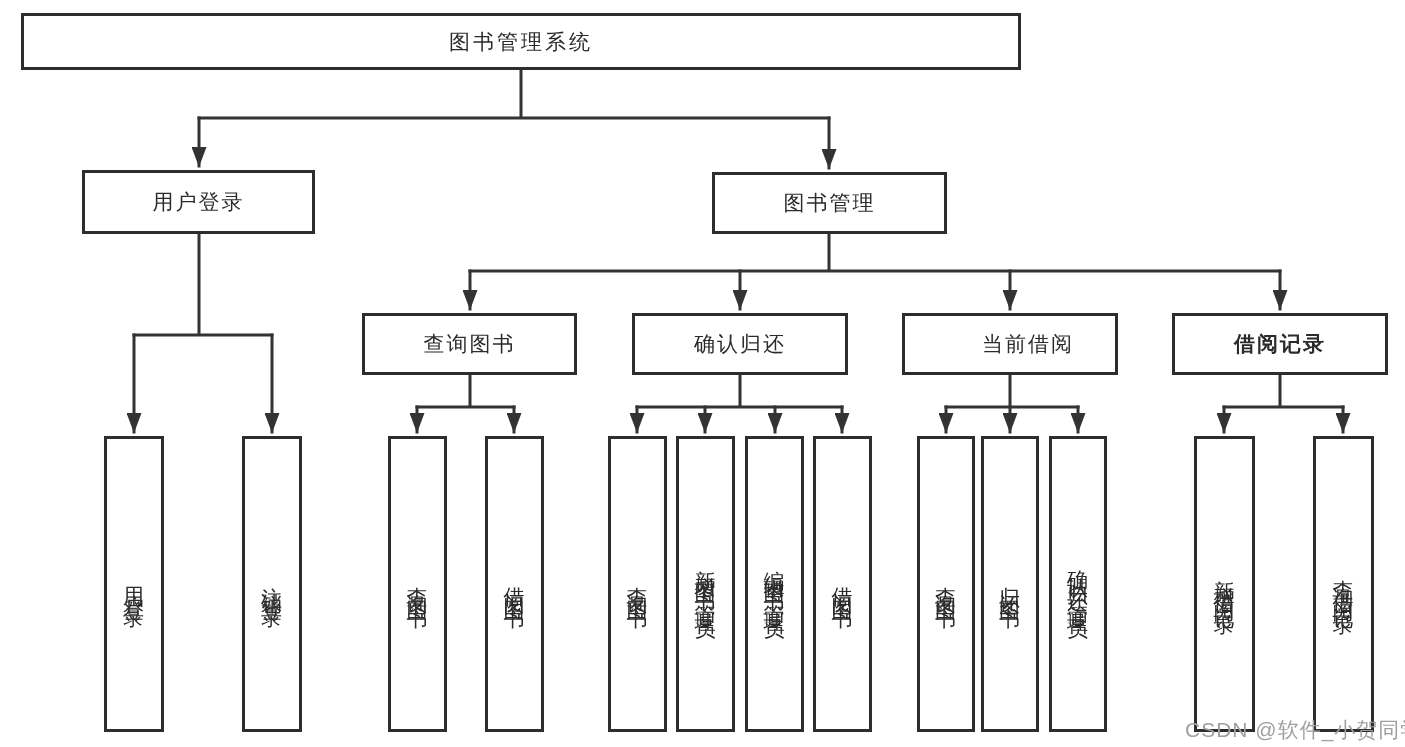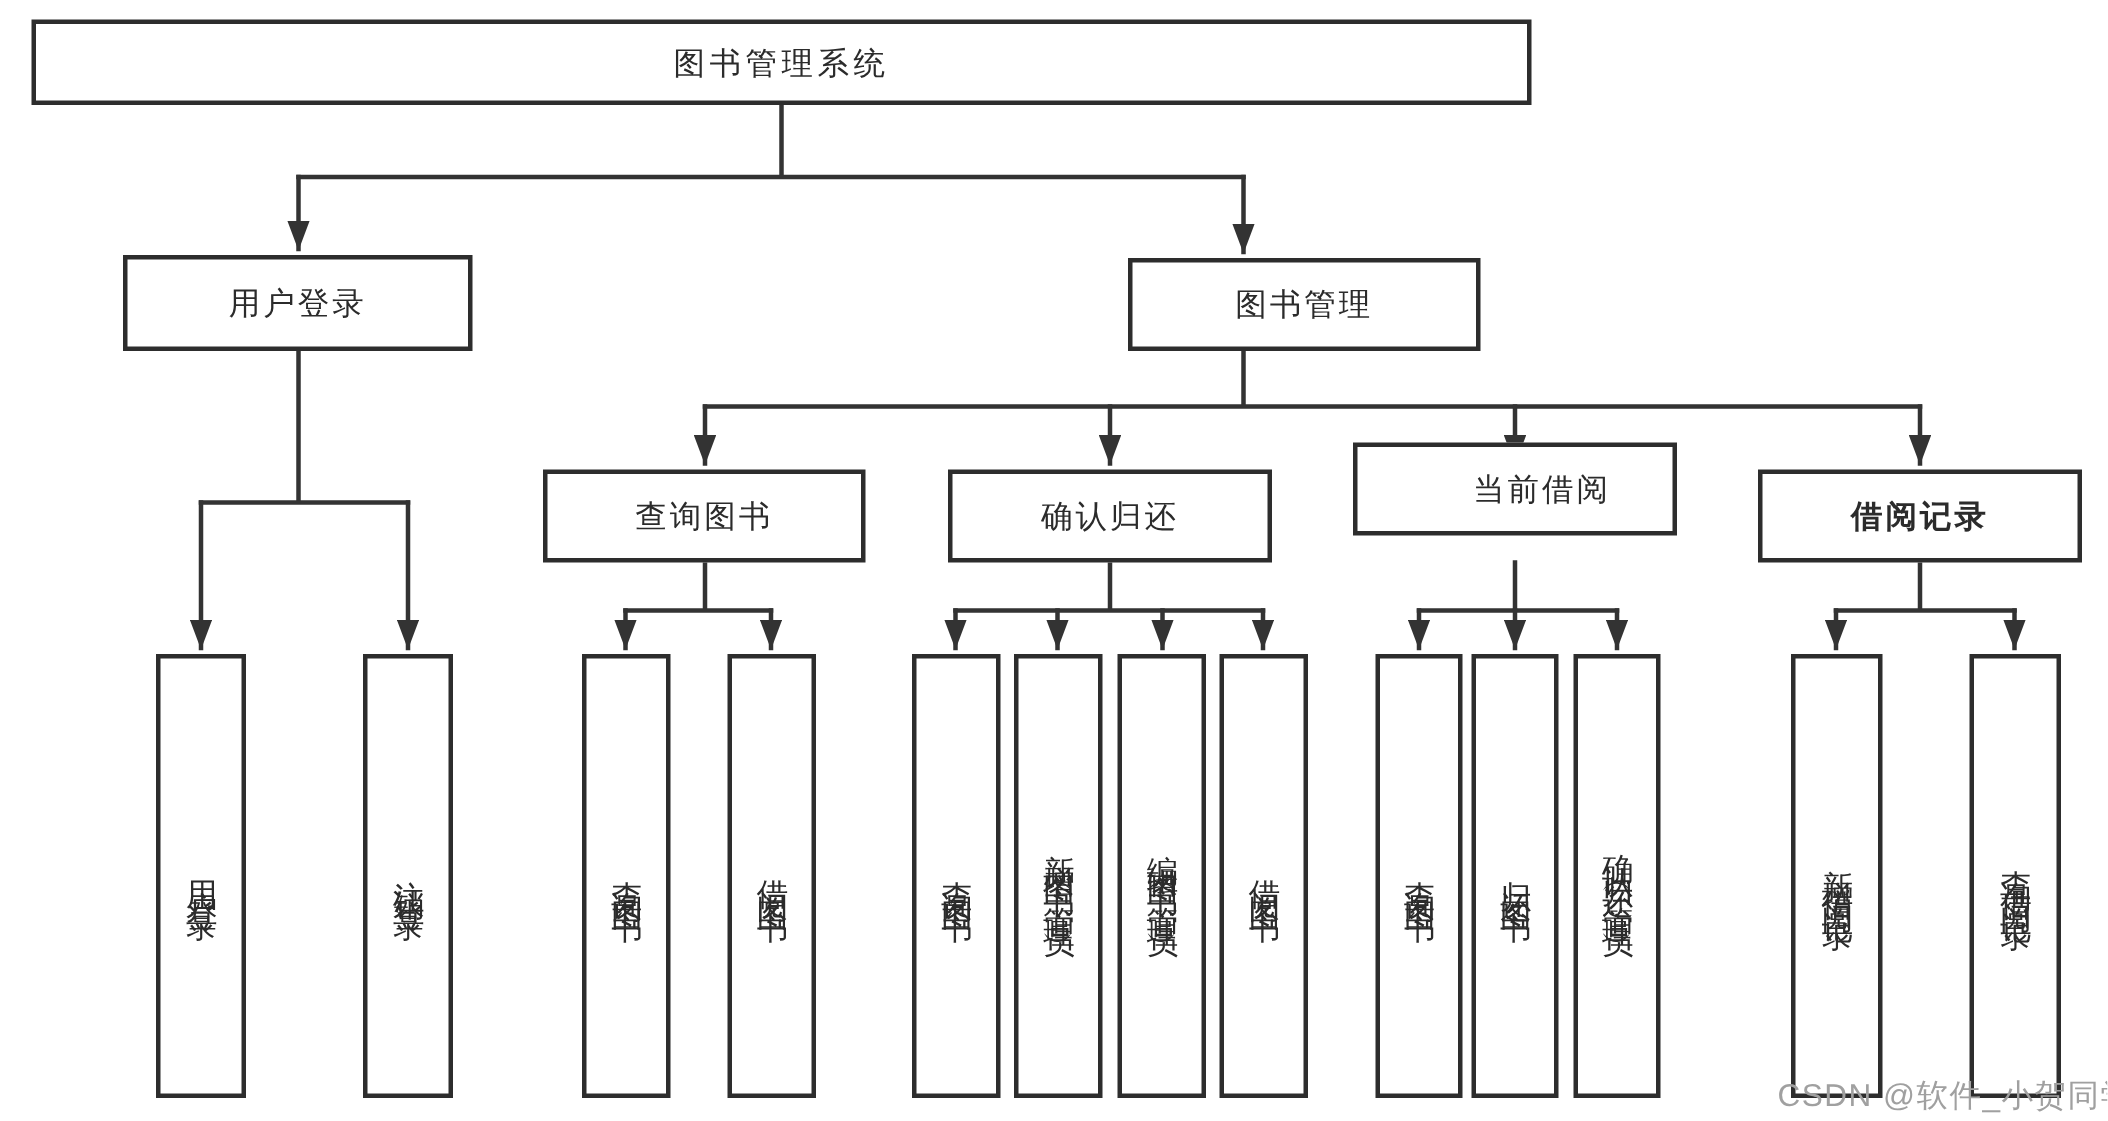--- a/index.html
+++ b/index.html
@@ -99,7 +99,7 @@
   <div class="node" style="left:21px;top:13px;width:1000px;height:57px;letter-spacing:3px;">图书管理系统</div>
 
   <div class="node" style="left:82px;top:170px;width:233px;height:64px;">用户登录</div>
-  <div class="node" style="left:752px;top:172px;width:235px;height:62px;">图书管理</div>
+  <div class="node" style="left:712px;top:172px;width:235px;height:62px;">图书管理</div>
 
   <div class="node" style="left:362px;top:313px;width:215px;height:62px;">查询图书</div>
   <div class="node" style="left:632px;top:313px;width:216px;height:62px;">确认归还</div>

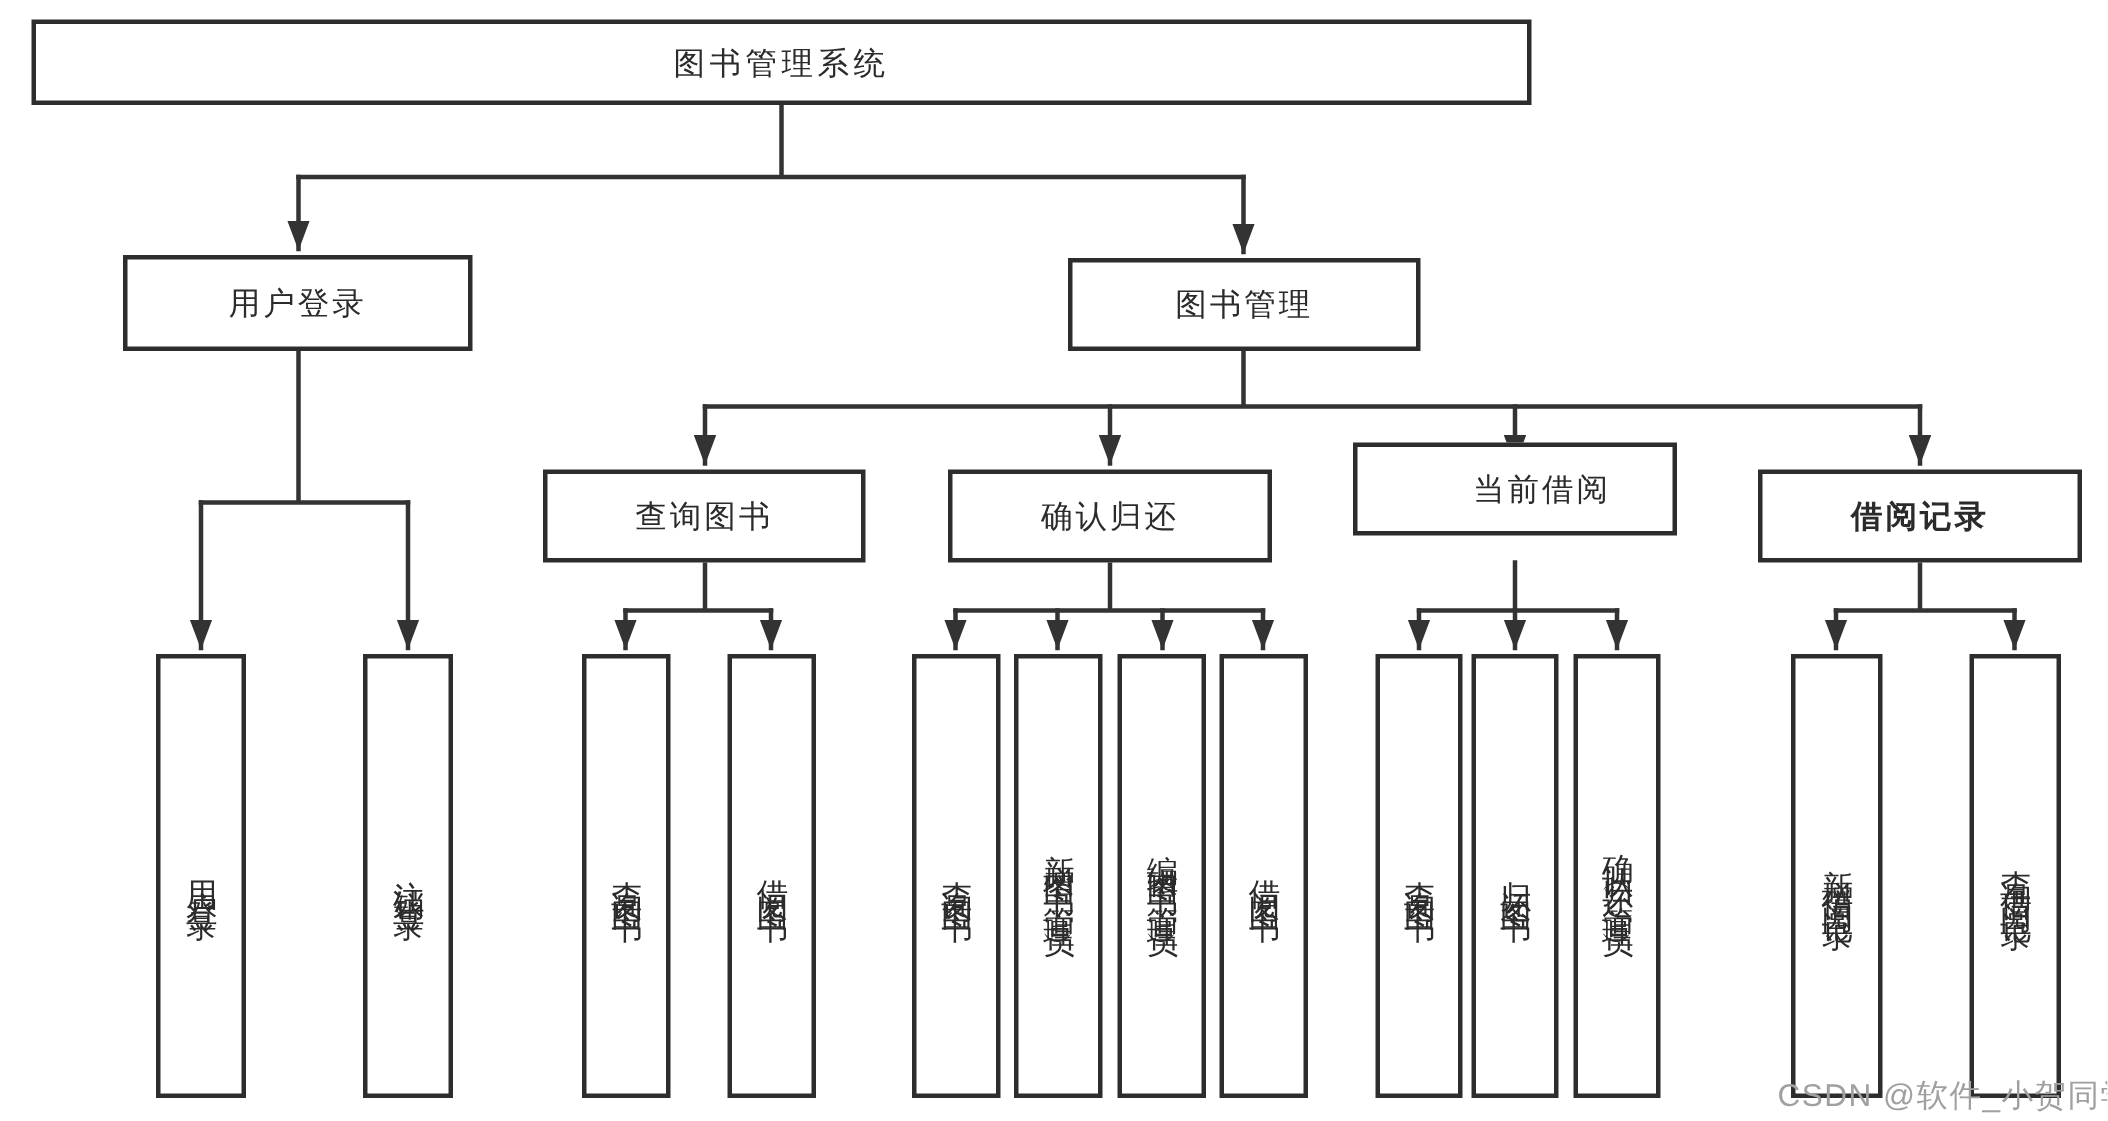--- a/index.html
+++ b/index.html
@@ -103,7 +103,7 @@
 
   <div class="node" style="left:362px;top:313px;width:215px;height:62px;">查询图书</div>
   <div class="node" style="left:632px;top:313px;width:216px;height:62px;">确认归还</div>
-  <div class="node" style="left:902px;top:295px;width:216px;height:62px;padding-left:36px;">当前借阅</div>
+  <div class="node" style="left:902px;top:313px;width:216px;height:62px;padding-left:36px;">当前借阅</div>
   <div class="node" style="left:1172px;top:313px;width:216px;height:62px;font-weight:bold;">借阅记录</div>
 
   <div class="node-v" style="left:104px;width:60px;">

